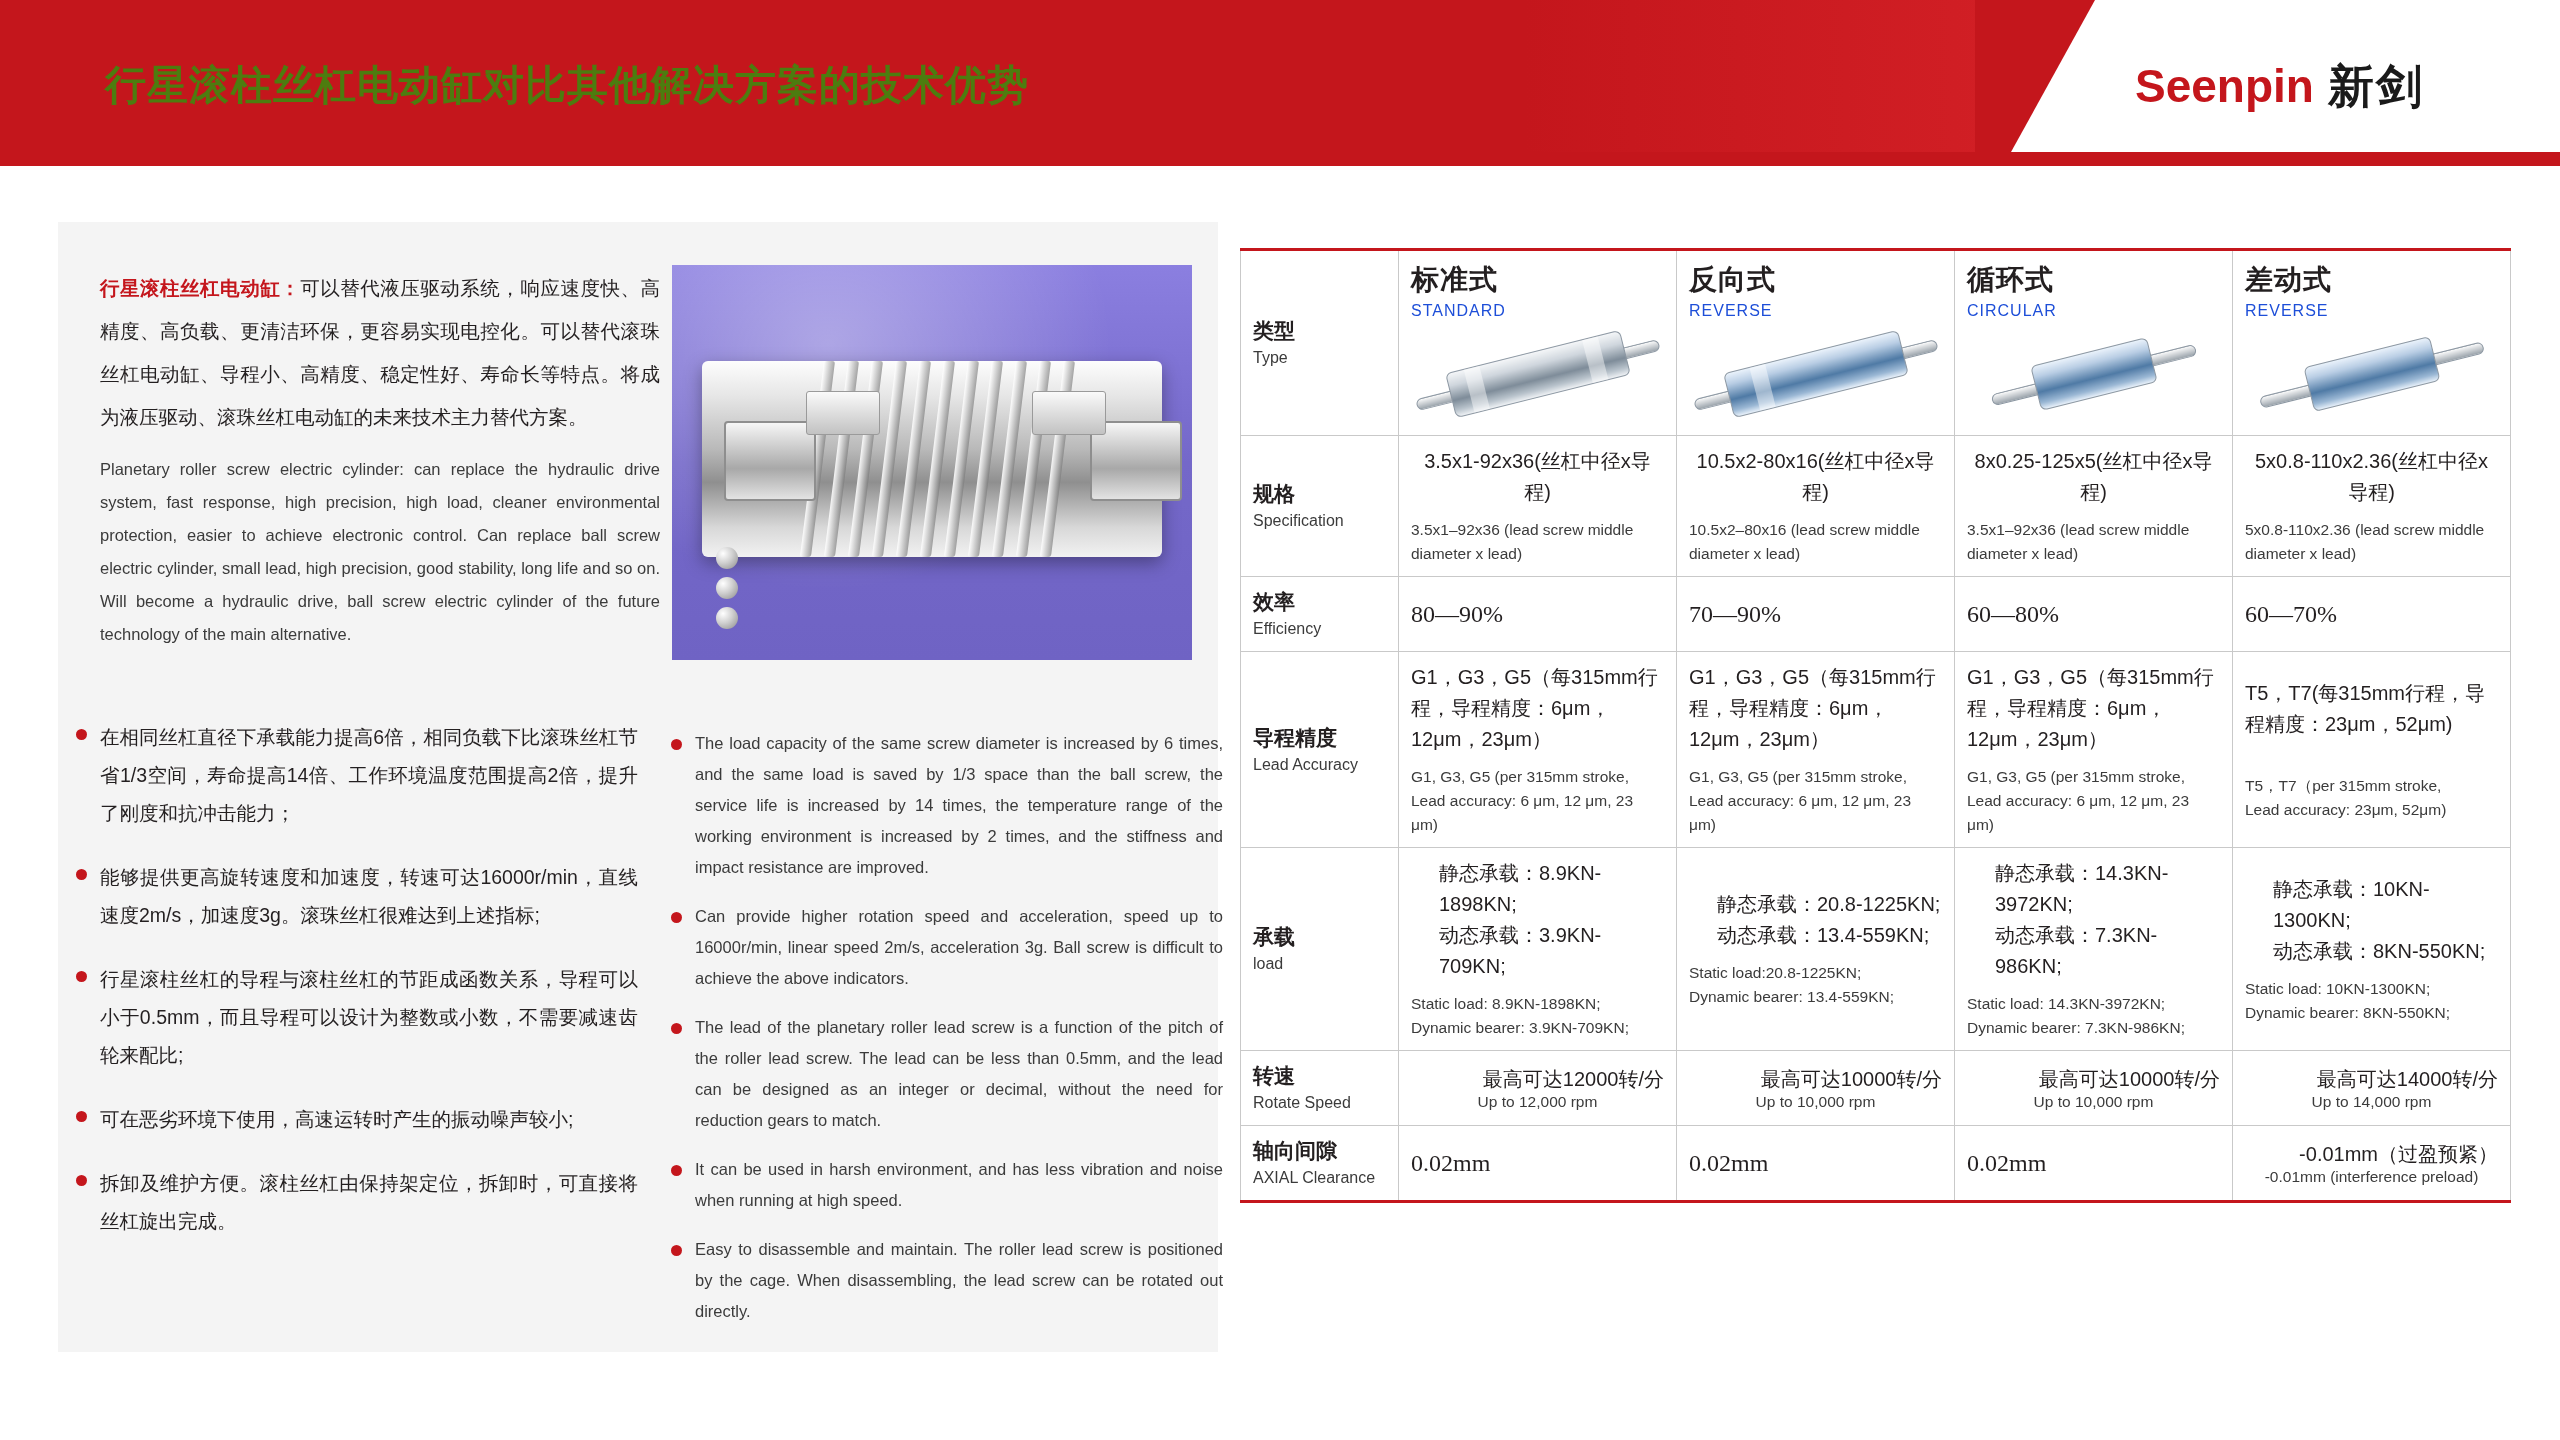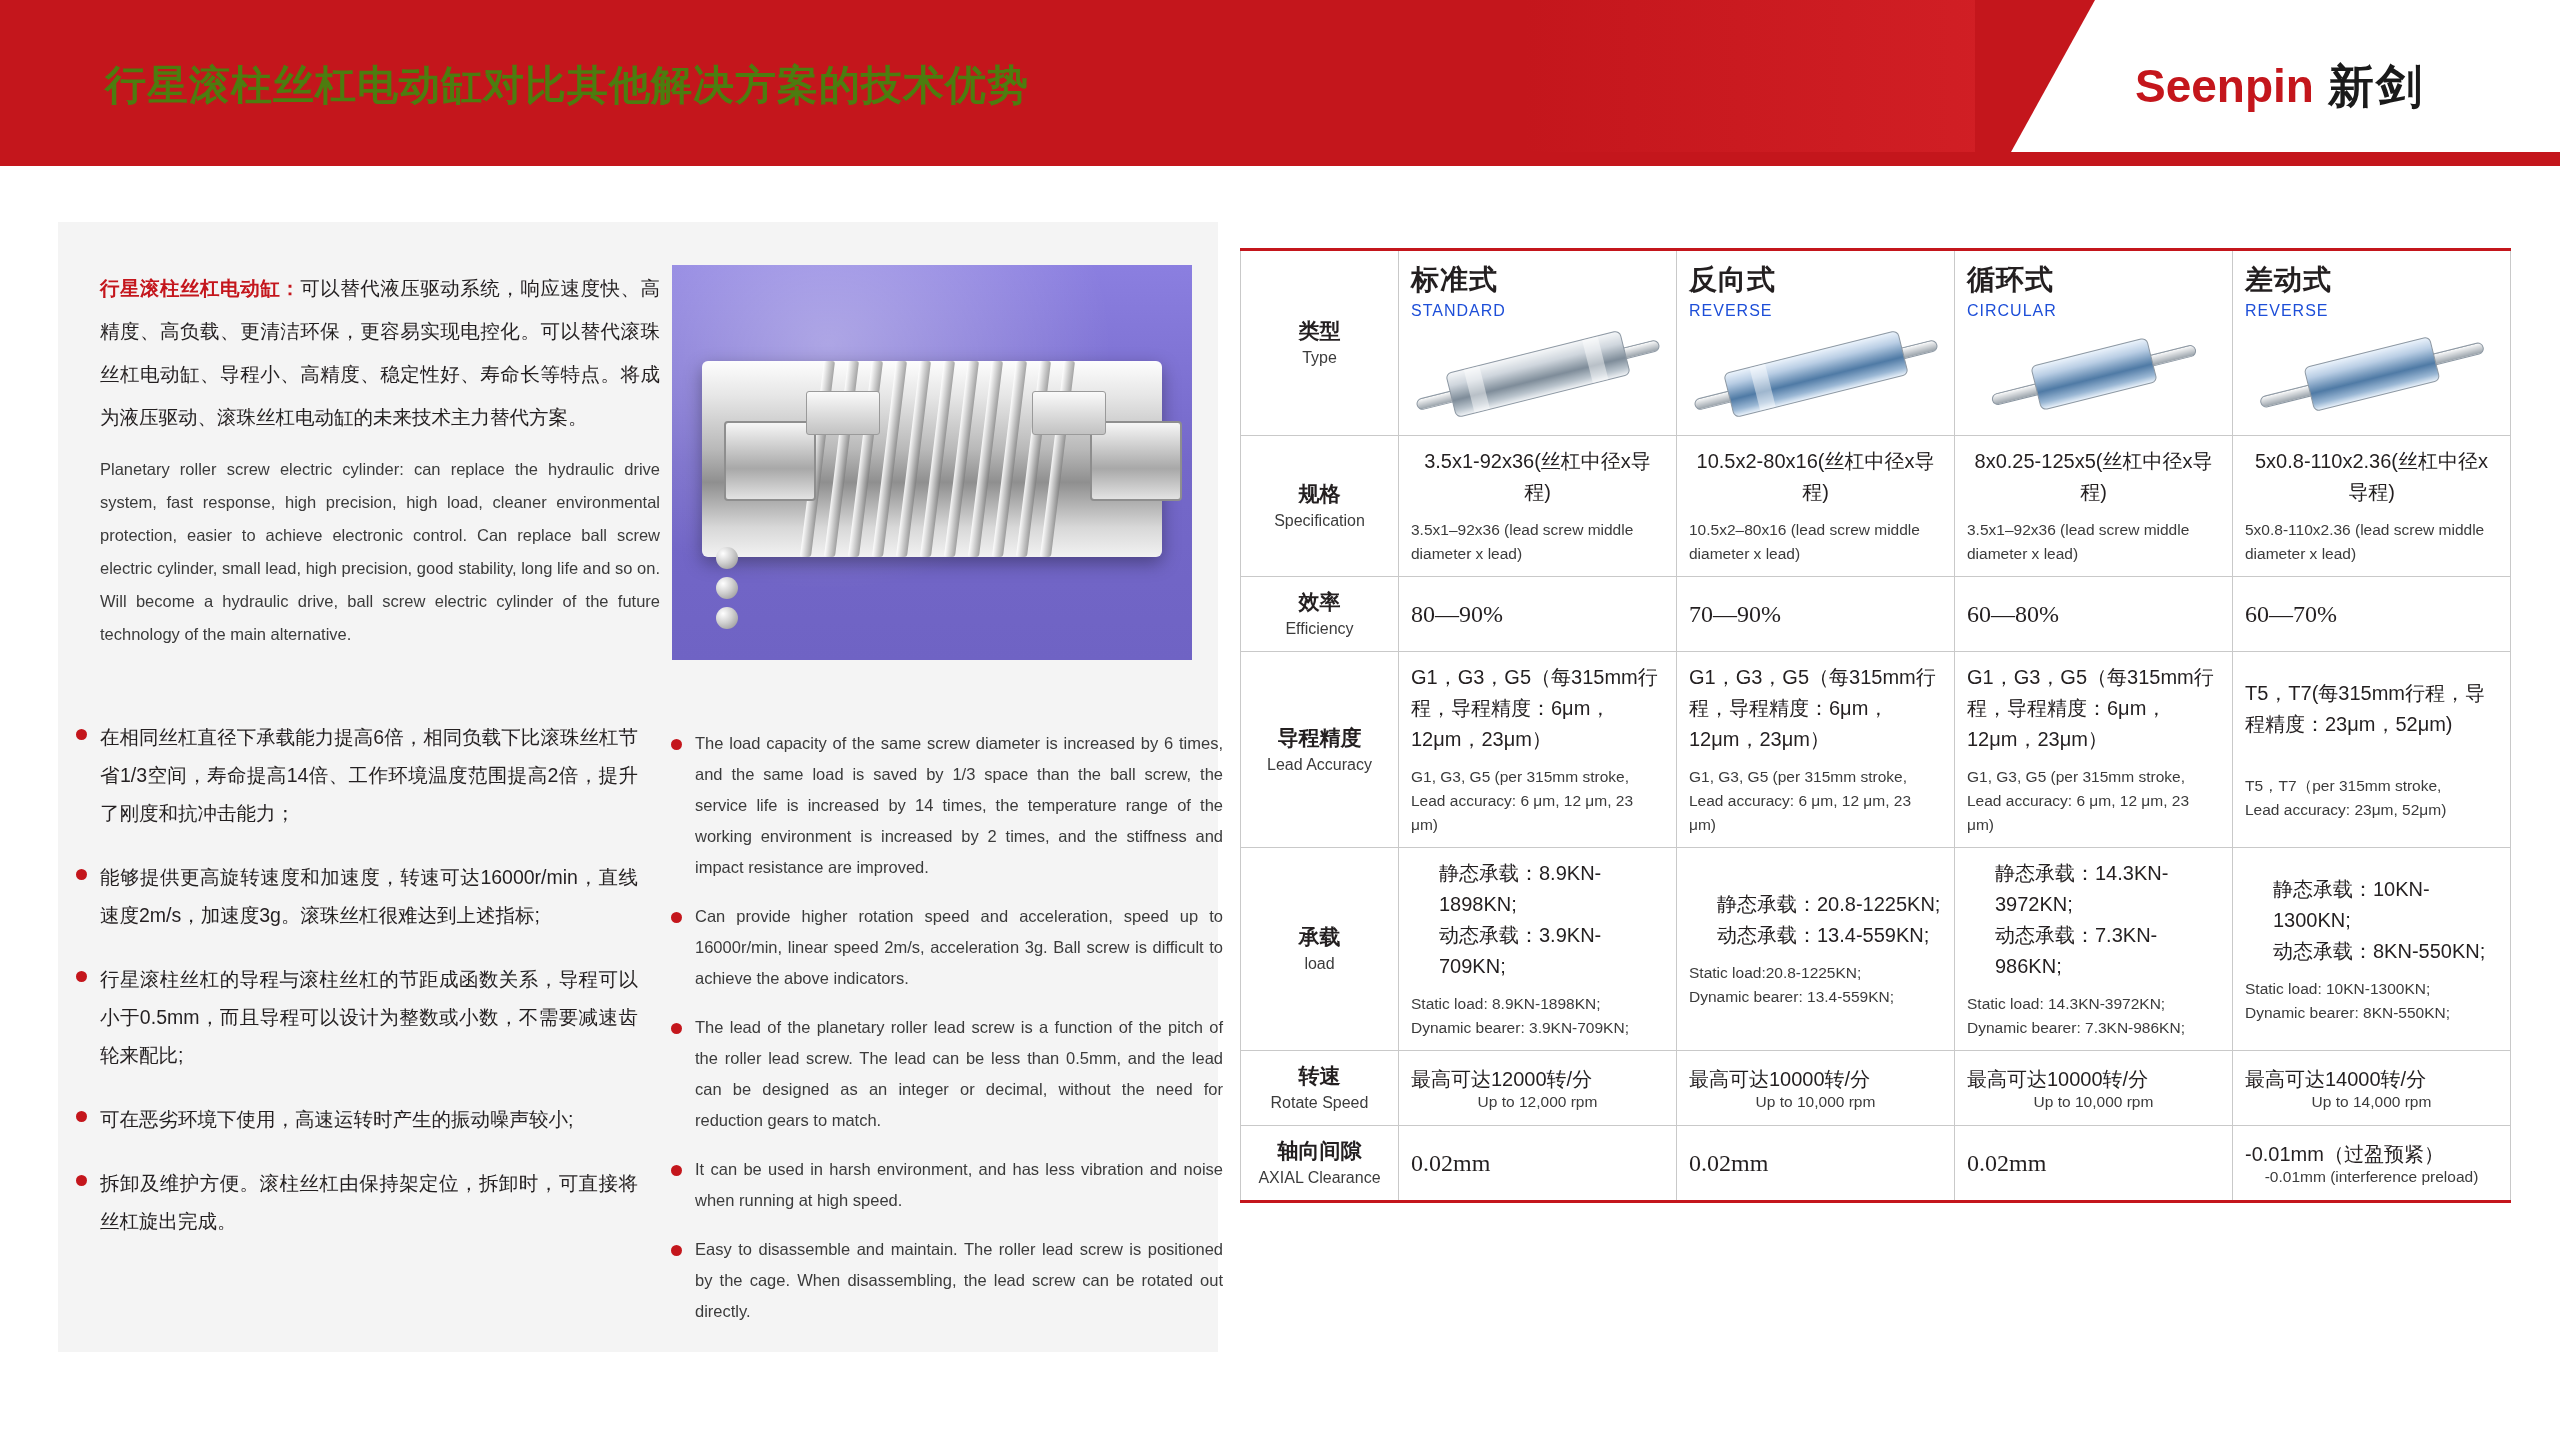--- a/index.html
+++ b/index.html
@@ -143,7 +143,7 @@
   col.ci { width:278px; }
 
   .rowlabel {
-    text-align:center; background:#ffffff;
+    text-align:left; background:#ffffff;
   }
   .rowlabel .cn { font-size:21px; font-weight:bold; color:#231f20; display:block; line-height:30px;}
   .rowlabel .en { font-size:16px; color:#3b3b3b; display:block; line-height:24px;}

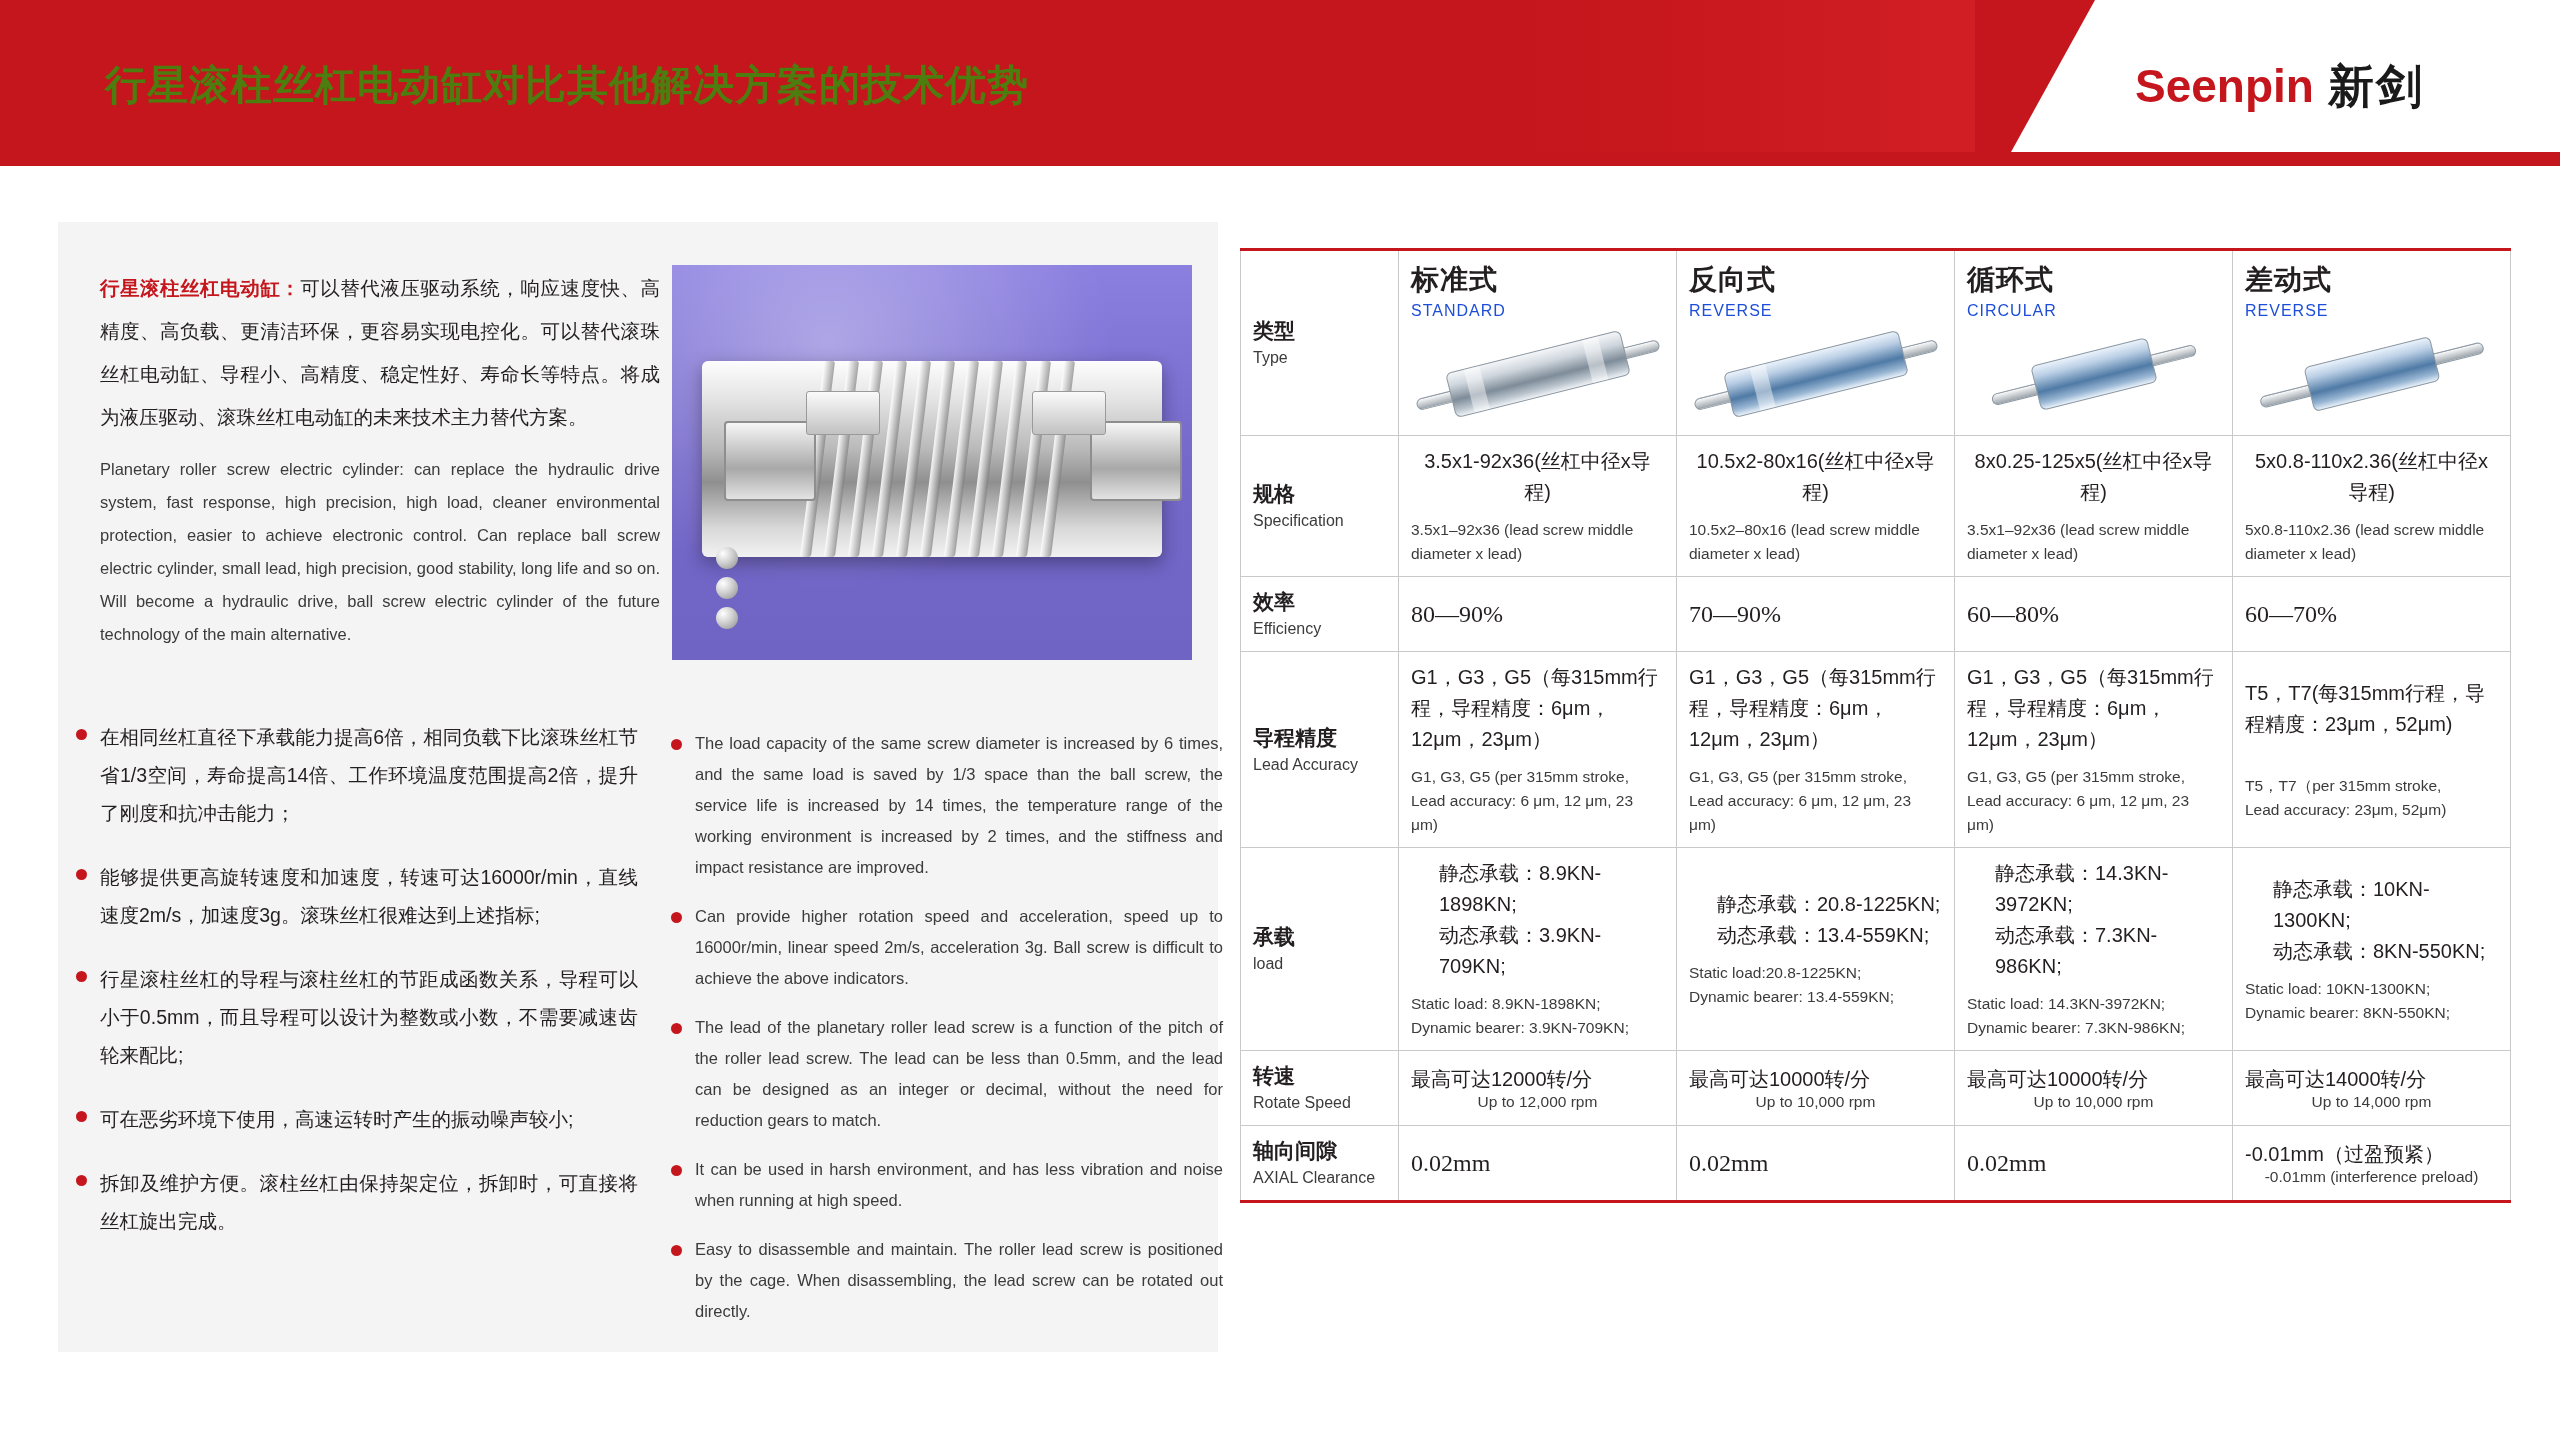--- a/index.html
+++ b/index.html
@@ -173,7 +173,7 @@
   .cell-sub  { font-size:15.5px; line-height:24px; color:#3b3b3b; margin-top:10px; }
   .cell-center { text-align:center; }
   .big-center { font-size:24px; text-align:left; color:#231f20;font-family:Liberation Serif, serif; }
-  .rotate-main { font-size:20px; text-align:left; color:#231f20; }
+  .rotate-main { font-size:20px; text-align:right; color:#231f20; }
   .rotate-sub { font-size:15.5px; text-align:center; color:#3b3b3b; }
 </style>
 </head>

